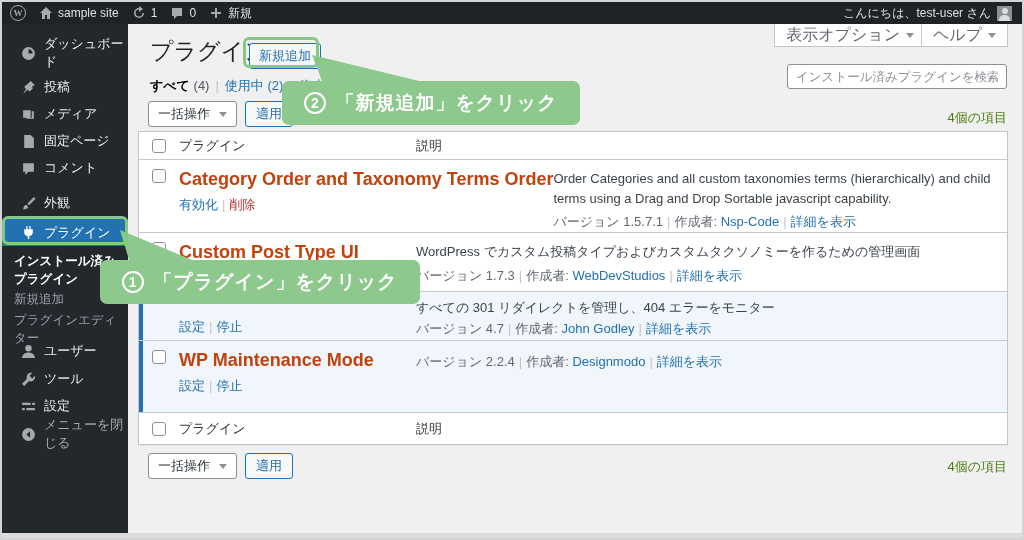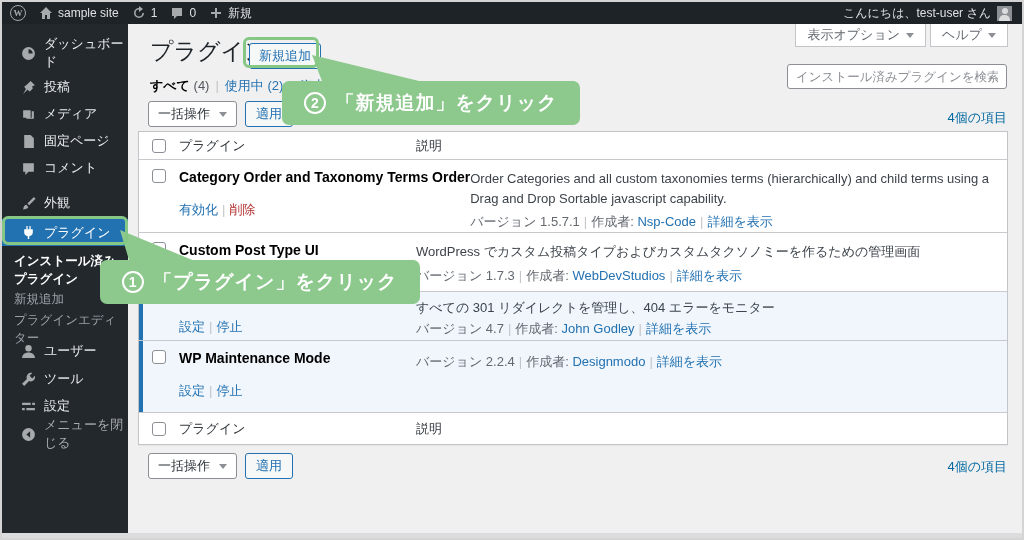--- a/index.html
+++ b/index.html
@@ -47,7 +47,7 @@
                 color:#2271b1; background:#f6f7f7; border:1px solid #2271b1;
                 border-radius:3px; cursor:pointer; }
   .panel-tab { position:absolute; top:0; height:23px; background:#fff;
-               border:1px solid #c3c4c7; border-top:none; color:#646970; font-size:13px;
+               border:1px solid #c3c4c7; border-top:none; color:#646970; font-size:16px;
                display:flex; align-items:center; gap:6px; padding:0 11px; cursor:pointer; }
   .tri-down { width:0; height:0; border-left:4px solid transparent;
               border-right:4px solid transparent; border-top:5px solid #8c8f94; }

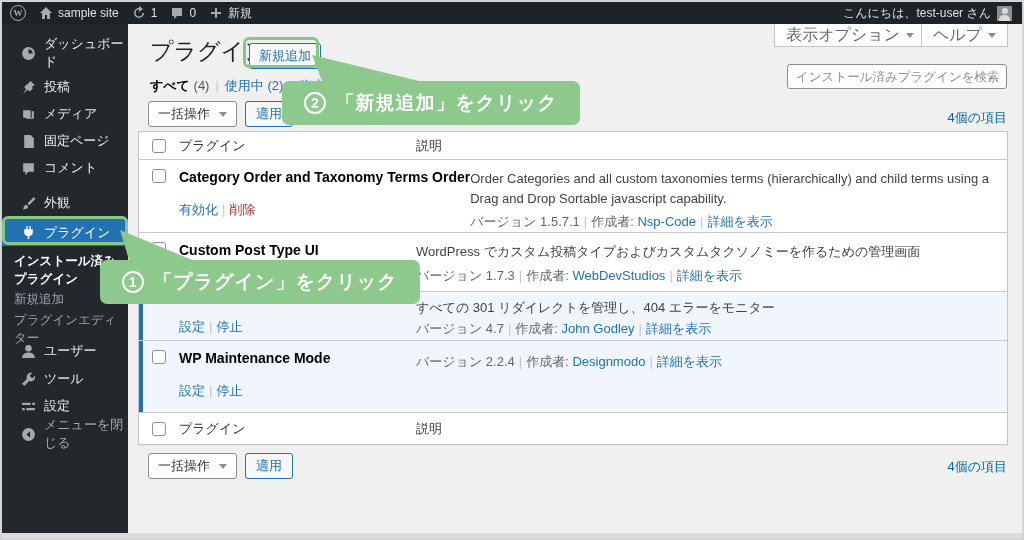--- a/index.html
+++ b/index.html
@@ -68,7 +68,7 @@
   .btn-apply { height:26px; background:#f6f7f7; border:1px solid #2271b1; border-radius:3px;
                color:#2271b1; font-size:13px; padding:0 10px; display:flex;
                align-items:center; cursor:pointer; }
-  .count { position:absolute; right:15px; font-size:13px; color:#0369a1; }
+  .count { position:absolute; right:15px; font-size:13px; color:#4d7c0f; }
   .count-top { top:85px; } .count-bottom { top:434px; }
 
   

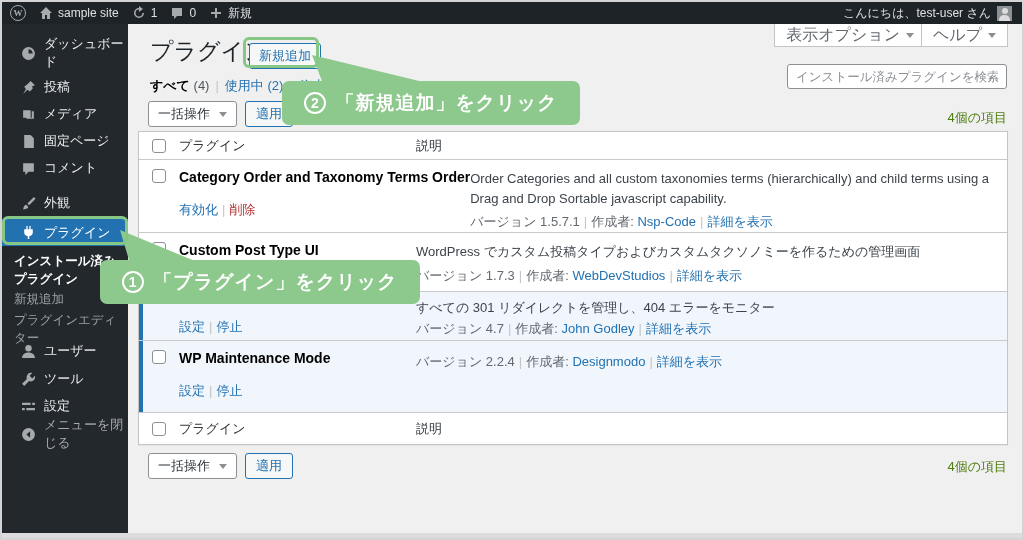--- a/index.html
+++ b/index.html
@@ -84,7 +84,7 @@
   .f-row { height:31px; }
   .cb { width:14px; height:14px; border:1px solid #8c8f94; border-radius:3px;
         background:#fff; cursor:pointer; appearance:none; }
-  .p-name { font-size:14px; font-weight:bold; color:#000000; white-space:nowrap; }
+  .p-name { font-size:18px; font-weight:bold; color:#c2410c; white-space:nowrap; }
   .row-links { margin-top:16px; font-size:13px; }
   .row-links a { color:#2271b1; text-decoration:none; cursor:pointer; }
   .row-links a.danger { color:#b32d2e; }

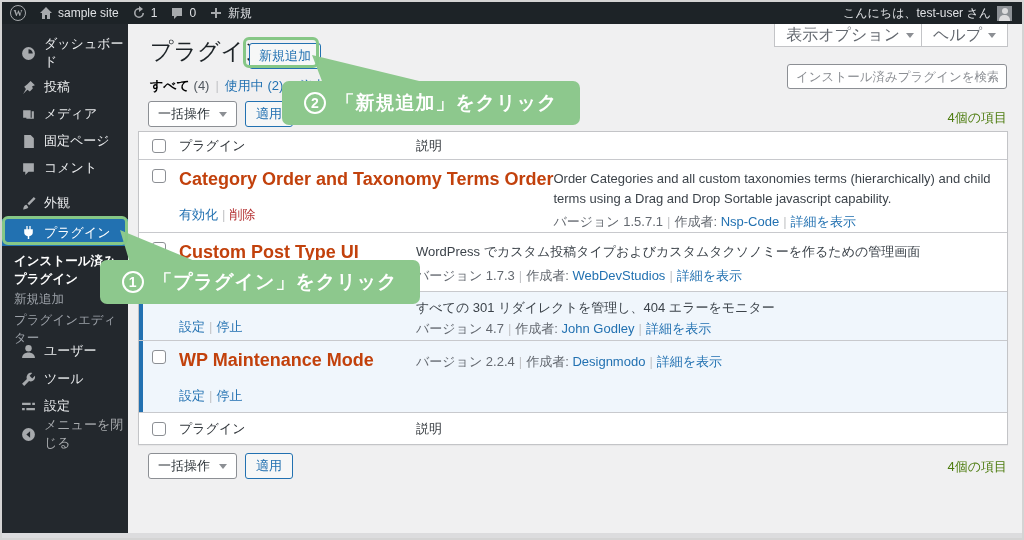--- a/index.html
+++ b/index.html
@@ -85,7 +85,7 @@
   .cb { width:14px; height:14px; border:1px solid #8c8f94; border-radius:3px;
         background:#fff; cursor:pointer; appearance:none; }
   .p-name { font-size:18px; font-weight:bold; color:#c2410c; white-space:nowrap; }
-  .row-links { margin-top:16px; font-size:13px; }
+  .row-links { margin-top:6px; font-size:13px; }
   .row-links a { color:#2271b1; text-decoration:none; cursor:pointer; }
   .row-links a.danger { color:#b32d2e; }
   .row-links .sep { color:#c3c4c7; margin:0 4px; }

